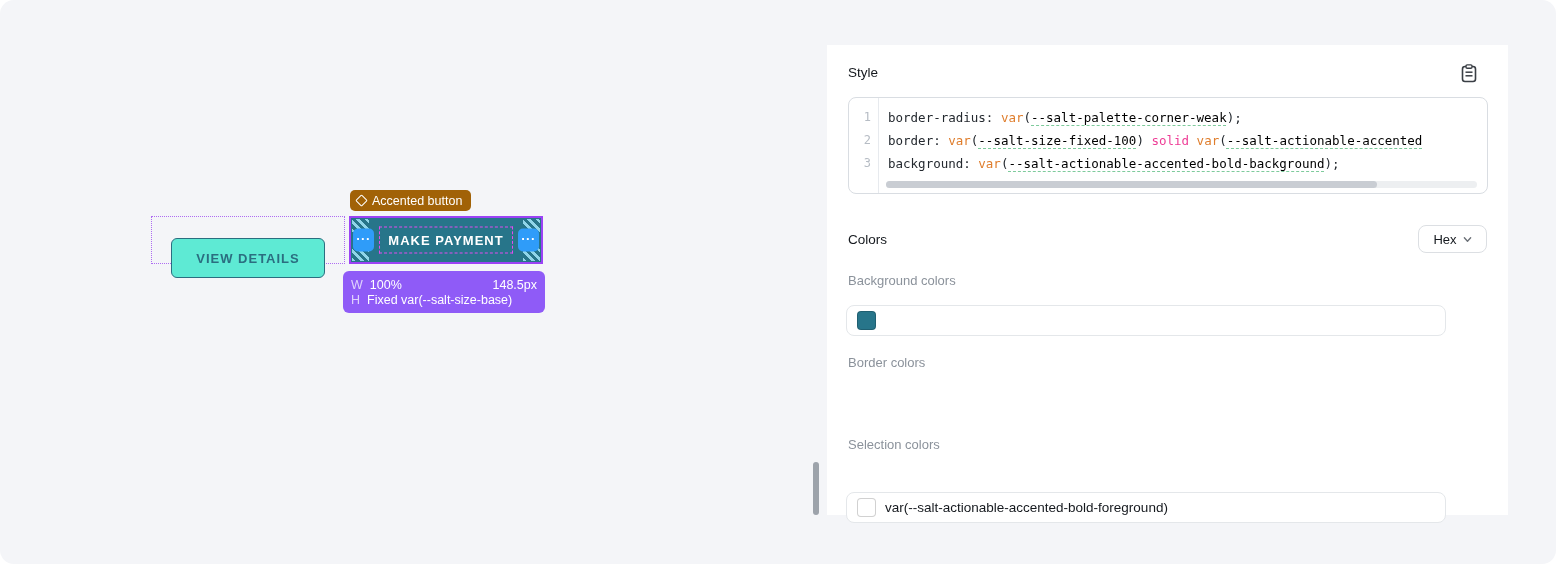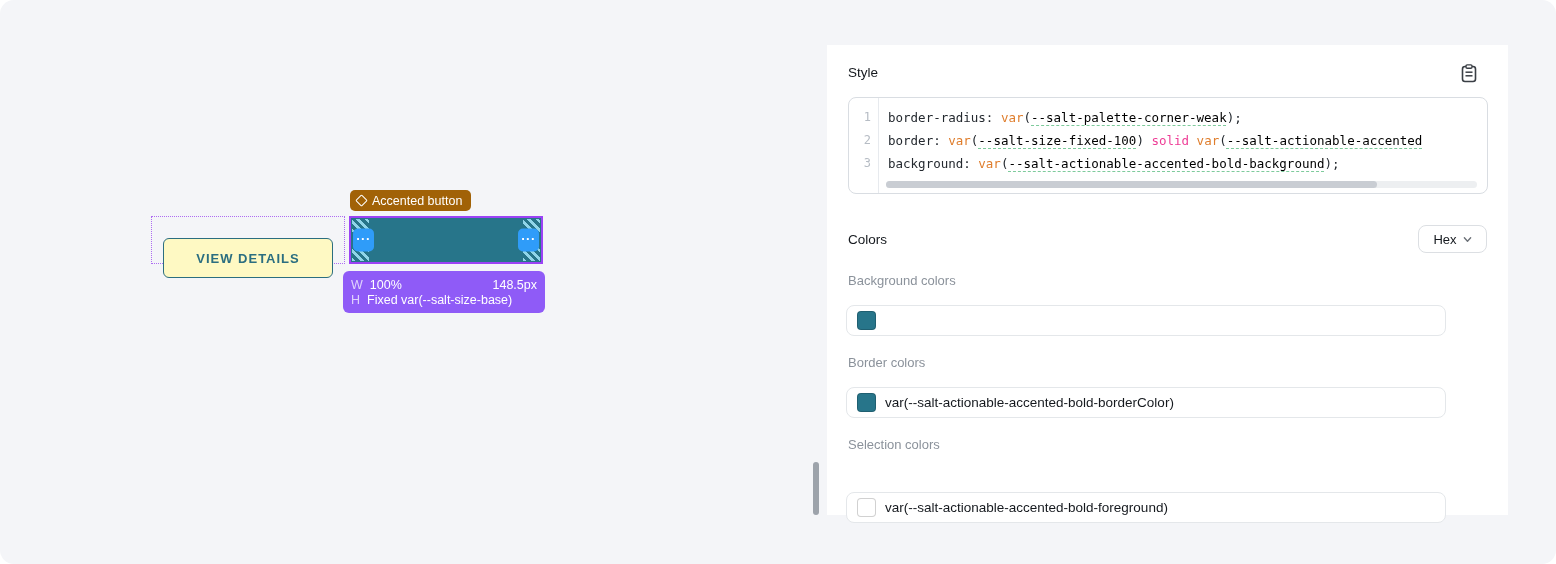--- a/index.html
+++ b/index.html
@@ -81,6 +81,9 @@
     <div class="hatch br"></div>
     <div class="handle left">···</div>
     <div class="handle right">···</div>
+    <div class="label-box">
+      <span>MAKE PAYMENT</span>
+    </div>
   </div>
 
   <div class="badge-measure">

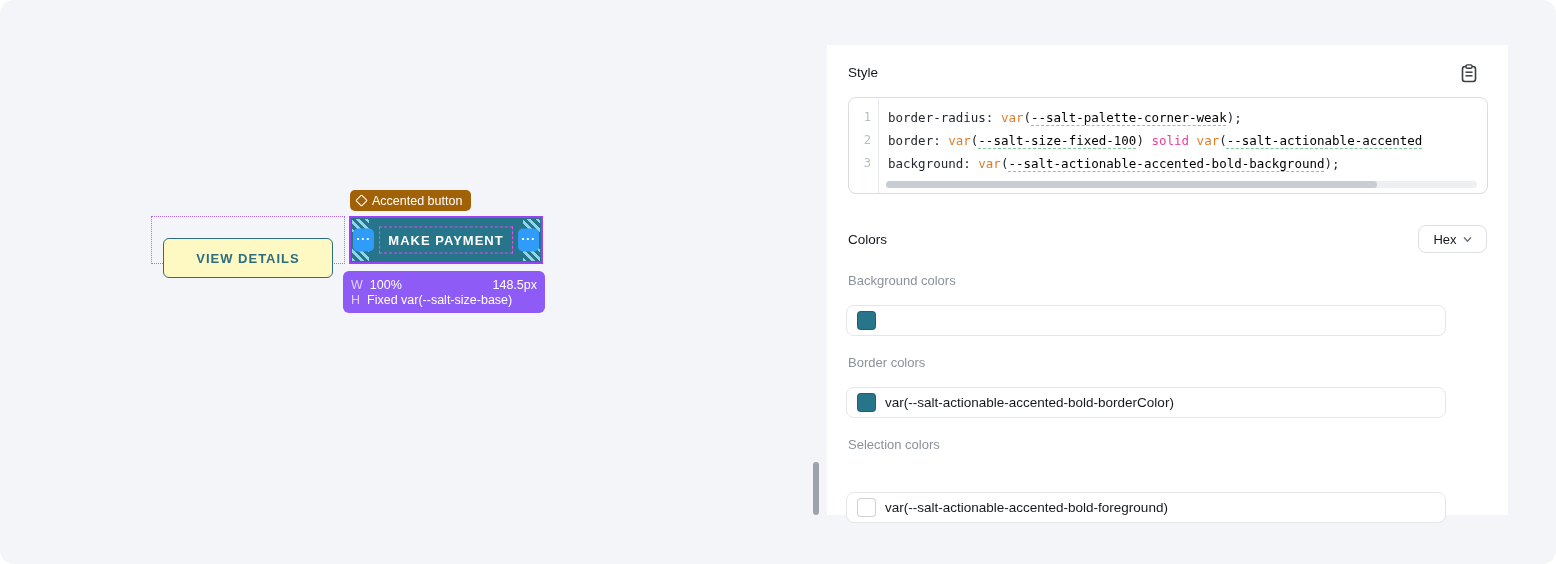--- a/index.html
+++ b/index.html
@@ -8,7 +8,7 @@
 
   
   .sel-outline { position:absolute; left:151px; top:216px; width:194px; height:48px; border:1px dotted #ae6cf2; display:flex; align-items:center; justify-content:center; }
-  .btn-secondary { width:170px; height:40px; background:#fef9c3; border:1.5px solid #2b6e80; border-radius:6px; color:#2b6e80; font-size:13px; font-weight:bold; letter-spacing:1px; display:flex; align-items:center; justify-content:center; cursor:default;margin-top:36px; }
+  .btn-secondary { width:154px; height:40px; background:#5eead4; border:1.5px solid #2b6e80; border-radius:6px; color:#2b6e80; font-size:13px; font-weight:bold; letter-spacing:1px; display:flex; align-items:center; justify-content:center; cursor:default;margin-top:36px; }
 
   .btn-primary-wrap { position:absolute; left:349px; top:216px; width:194px; height:48px; background:#27758a; border:2px solid #9b42f5; }
   .hatch { position:absolute; width:17px; height:13px; background:repeating-linear-gradient(45deg, rgba(150,218,238,0.95) 0 2.5px, rgba(150,218,238,0) 2.5px 6px); }

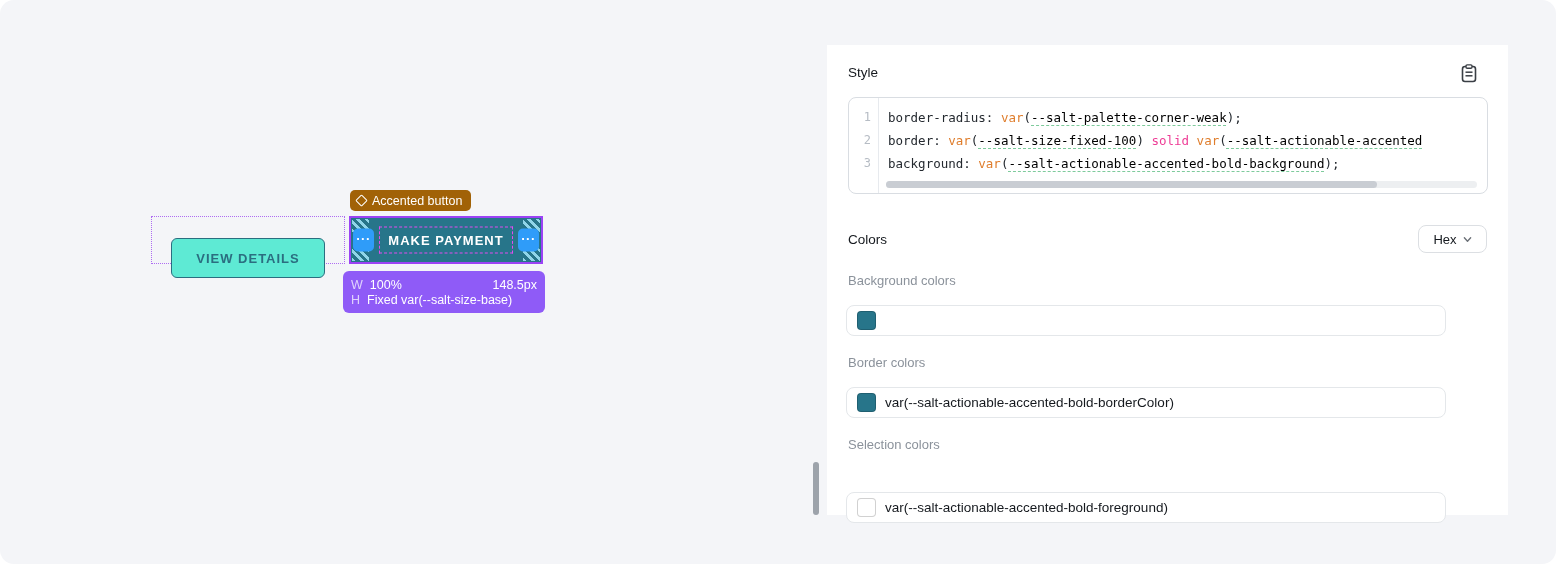--- a/index.html
+++ b/index.html
@@ -147,10 +147,6 @@
     </div>
 
     <div class="group-label lbl-border">Border colors</div>
-    <div class="color-row row-border">
-      <span class="swatch" style="background: rgb(39, 117, 138);"></span>
-      <span class="color-value">var(--salt-actionable-accented-bold-borderColor)</span>
-    </div>
 
     <div class="group-label lbl-sel">Selection colors</div>
     <div class="color-row row-sel">

